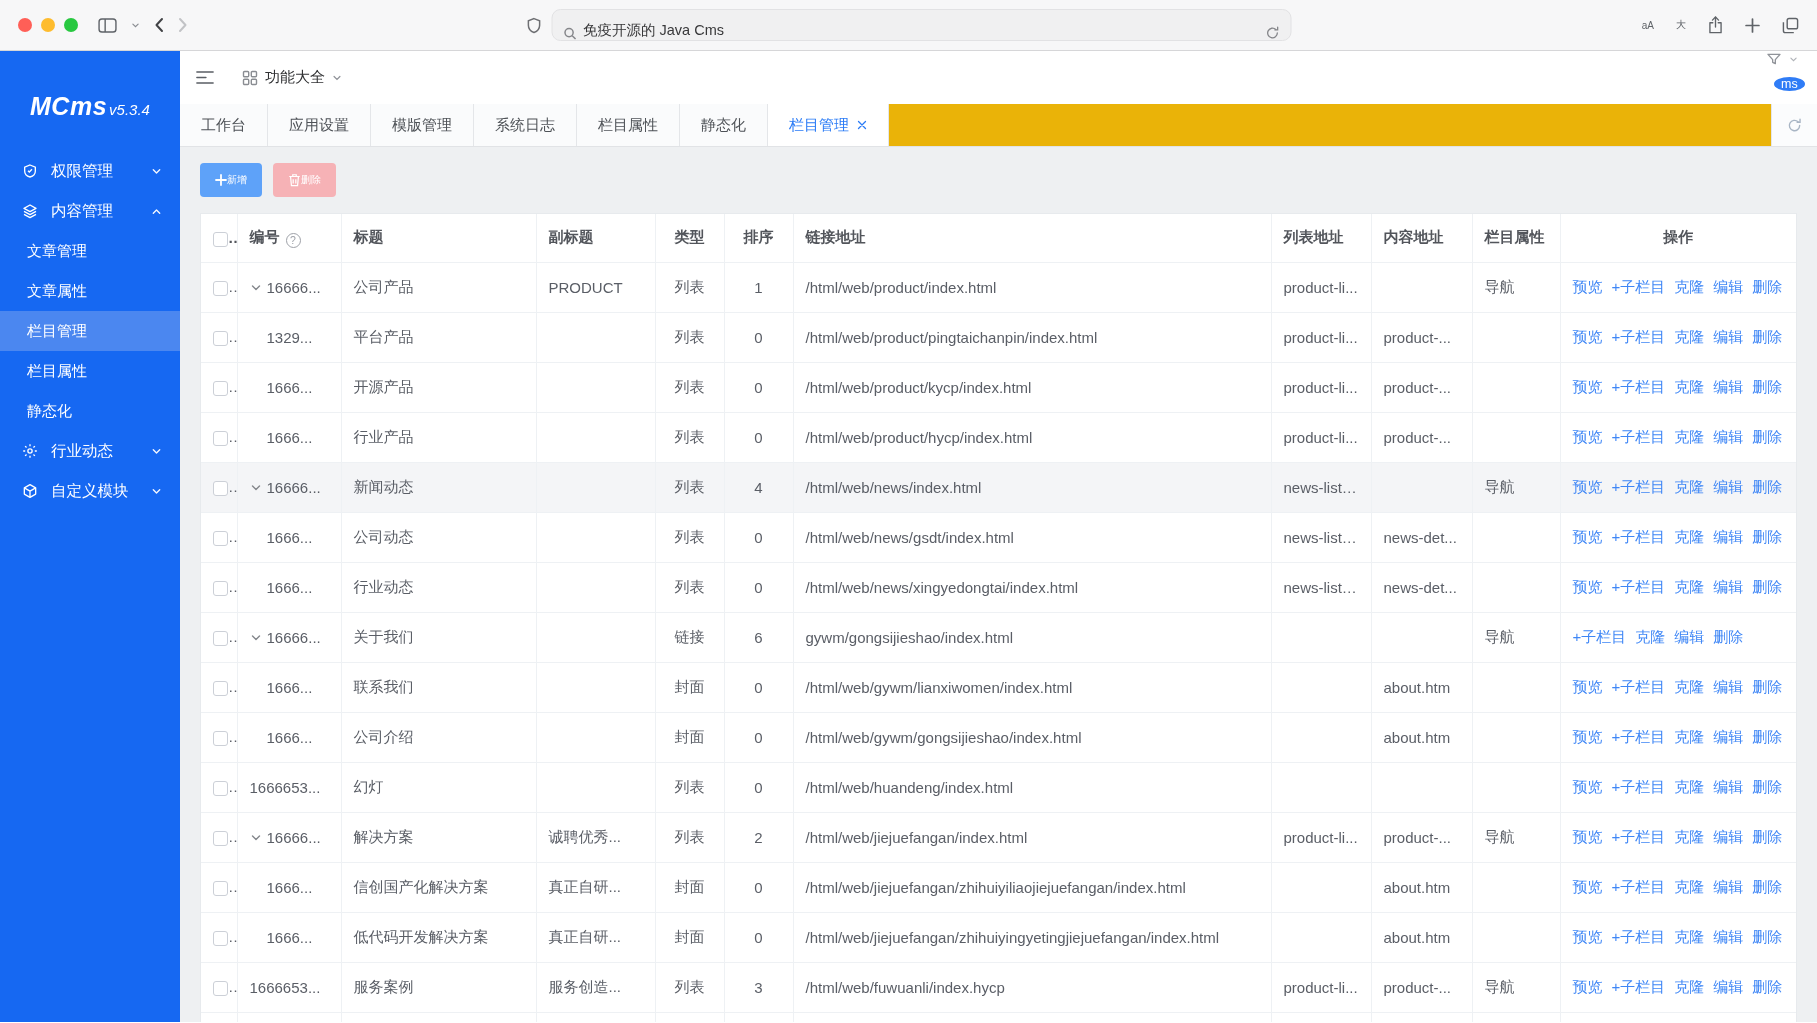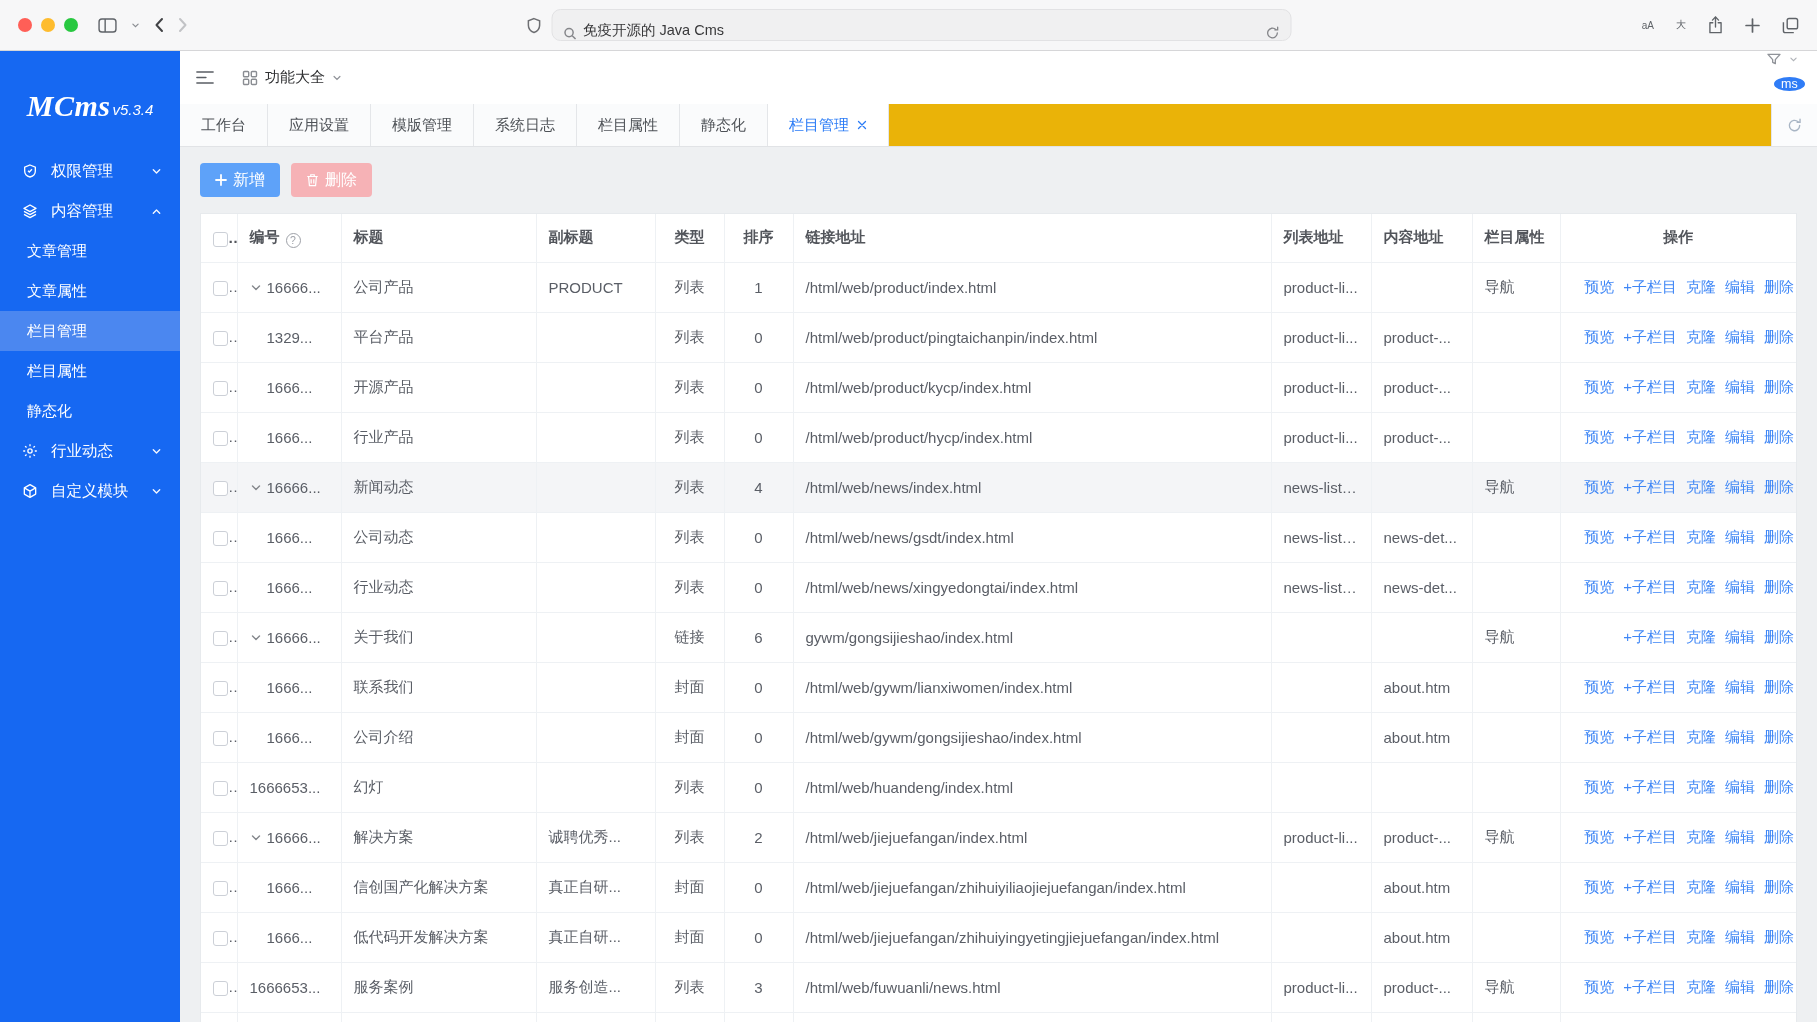--- a/index.html
+++ b/index.html
@@ -27,7 +27,7 @@
   .app { display:flex; height:971px; }
   .side { width:180px; flex-shrink:0; background:#1668f2; color:#fff; }
   .logo { height:100px; display:flex; align-items:center; justify-content:center; padding-top:10px; }
-  .logo-main { font-size:30px; font-weight:bold; font-style:italic; letter-spacing:.5px;font-family:Liberation Serif, serif; }
+  .logo-main { font-size:25px; font-weight:bold; font-style:italic; letter-spacing:.5px; }
   .logo-ver { font-size:15px; font-style:italic; margin:6px 0 0 2px; }
   .menu-item { height:40px; display:flex; align-items:center; padding:0 18px 0 22px;
     font-size:15.5px; cursor:pointer; }

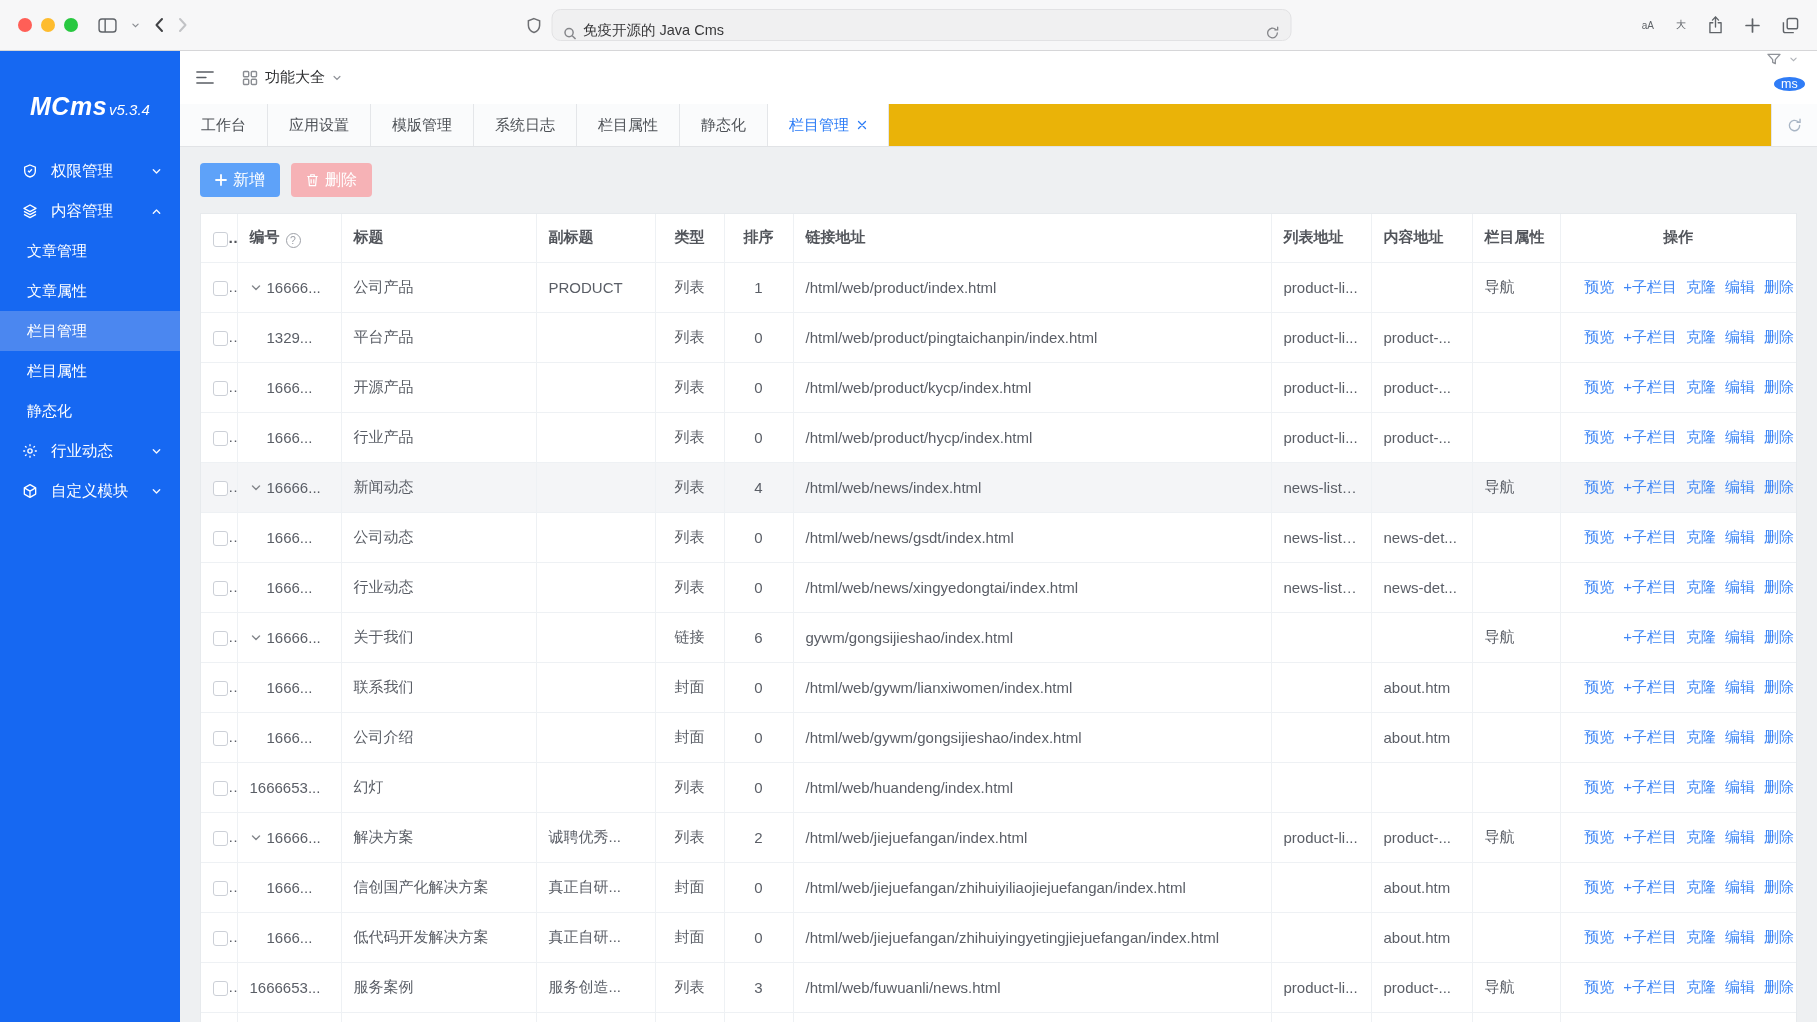--- a/index.html
+++ b/index.html
@@ -65,8 +65,8 @@
   
   .content { flex:1; background:#eef0f2; padding:14px 20px 0; overflow:hidden; }
   .toolbar { display:flex; gap:11px; margin:2px 0 16px; }
-  .btn { height:34px; border:none; border-radius:4px; color:#fff; font-size:16px;
-    display:inline-flex; align-items:center; gap:6px; padding:0 15px; font-family:inherit; cursor:pointer; }
+  .btn { height:34px; border:none; border-radius:4px; color:#fff; font-size:10px;
+    display:inline-flex; align-items:center; padding:0 15px; font-family:inherit; cursor:pointer; }
   .btn-add { background:#5ea2f9; }
   .btn-del { background:#f6b2b6; cursor:not-allowed; }
 

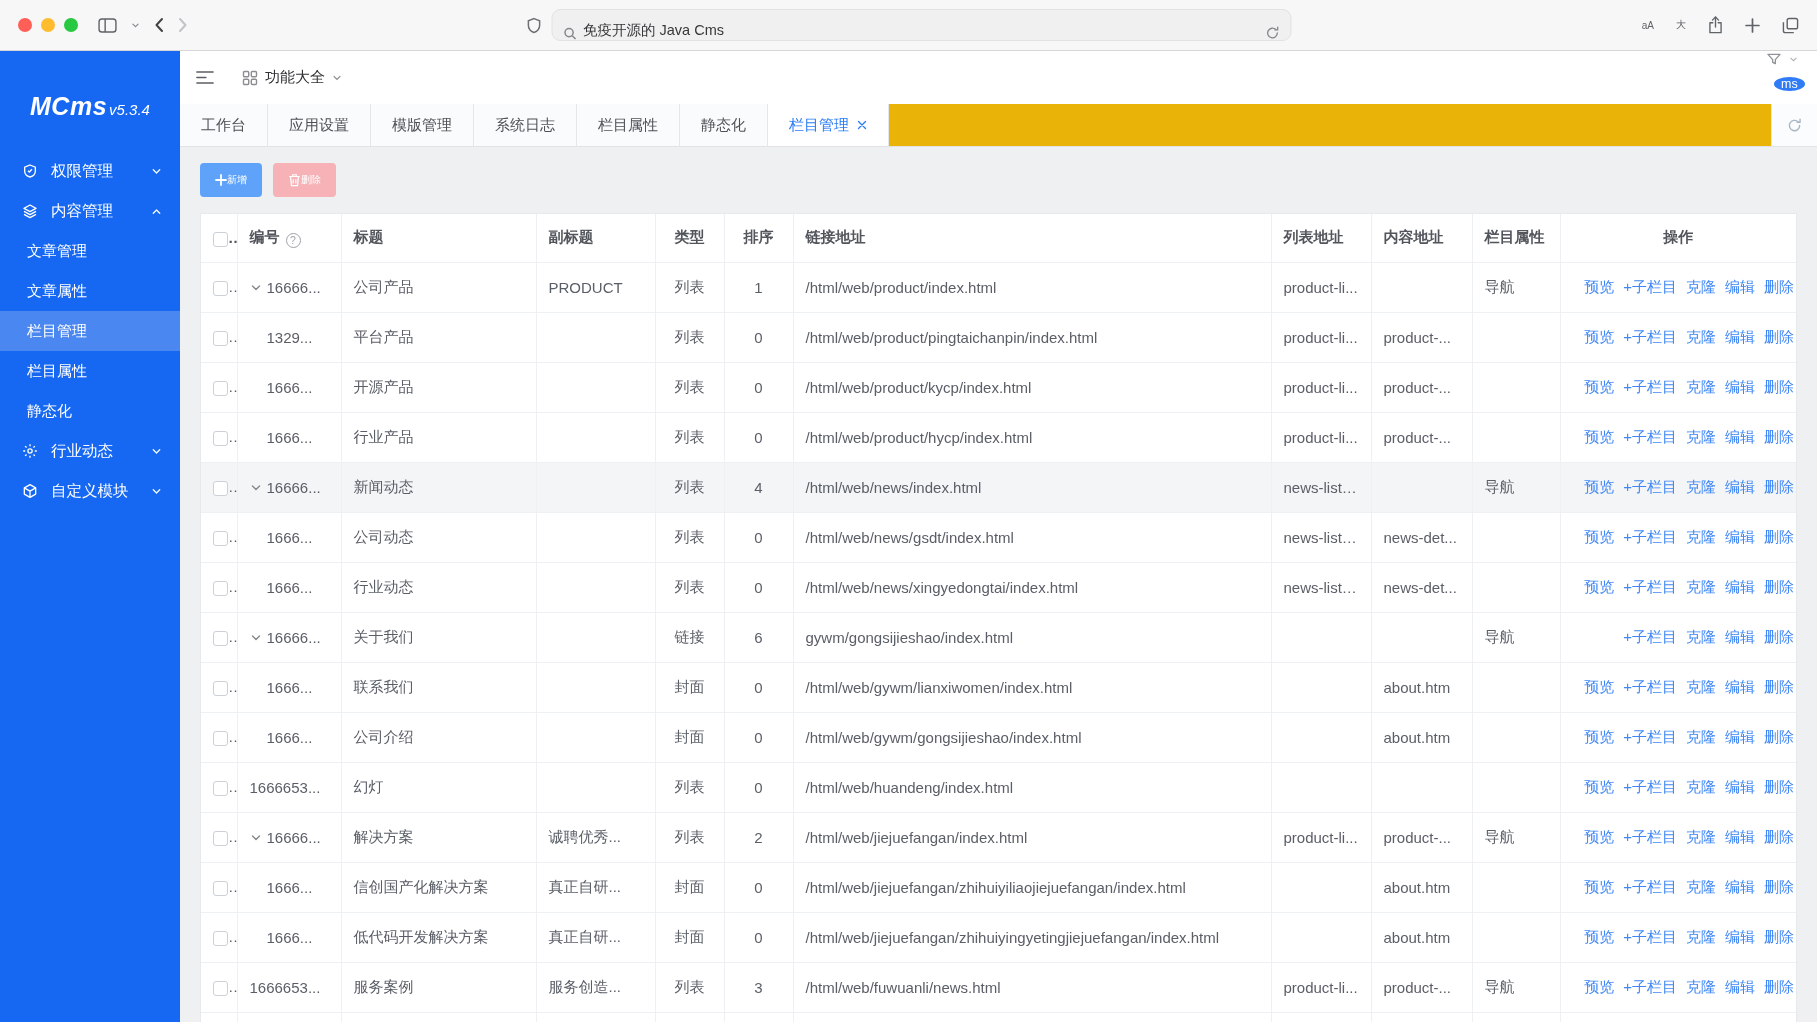--- a/index.html
+++ b/index.html
@@ -80,7 +80,7 @@
   tr.hl td { background:#f4f5f7; }
   tr.partial td { border-bottom:none; }
   .center { text-align:center; }
-  td.c-ops { text-align:right; padding-right:2px; }
+  td.c-ops { text-align:left; padding-right:2px; }
   th.c-ops { text-align:center; }
   .c-ops a { color:#3e86f6; margin-left:9px; cursor:pointer; text-decoration:none; }
   .c-ops a:first-child { margin-left:0; }

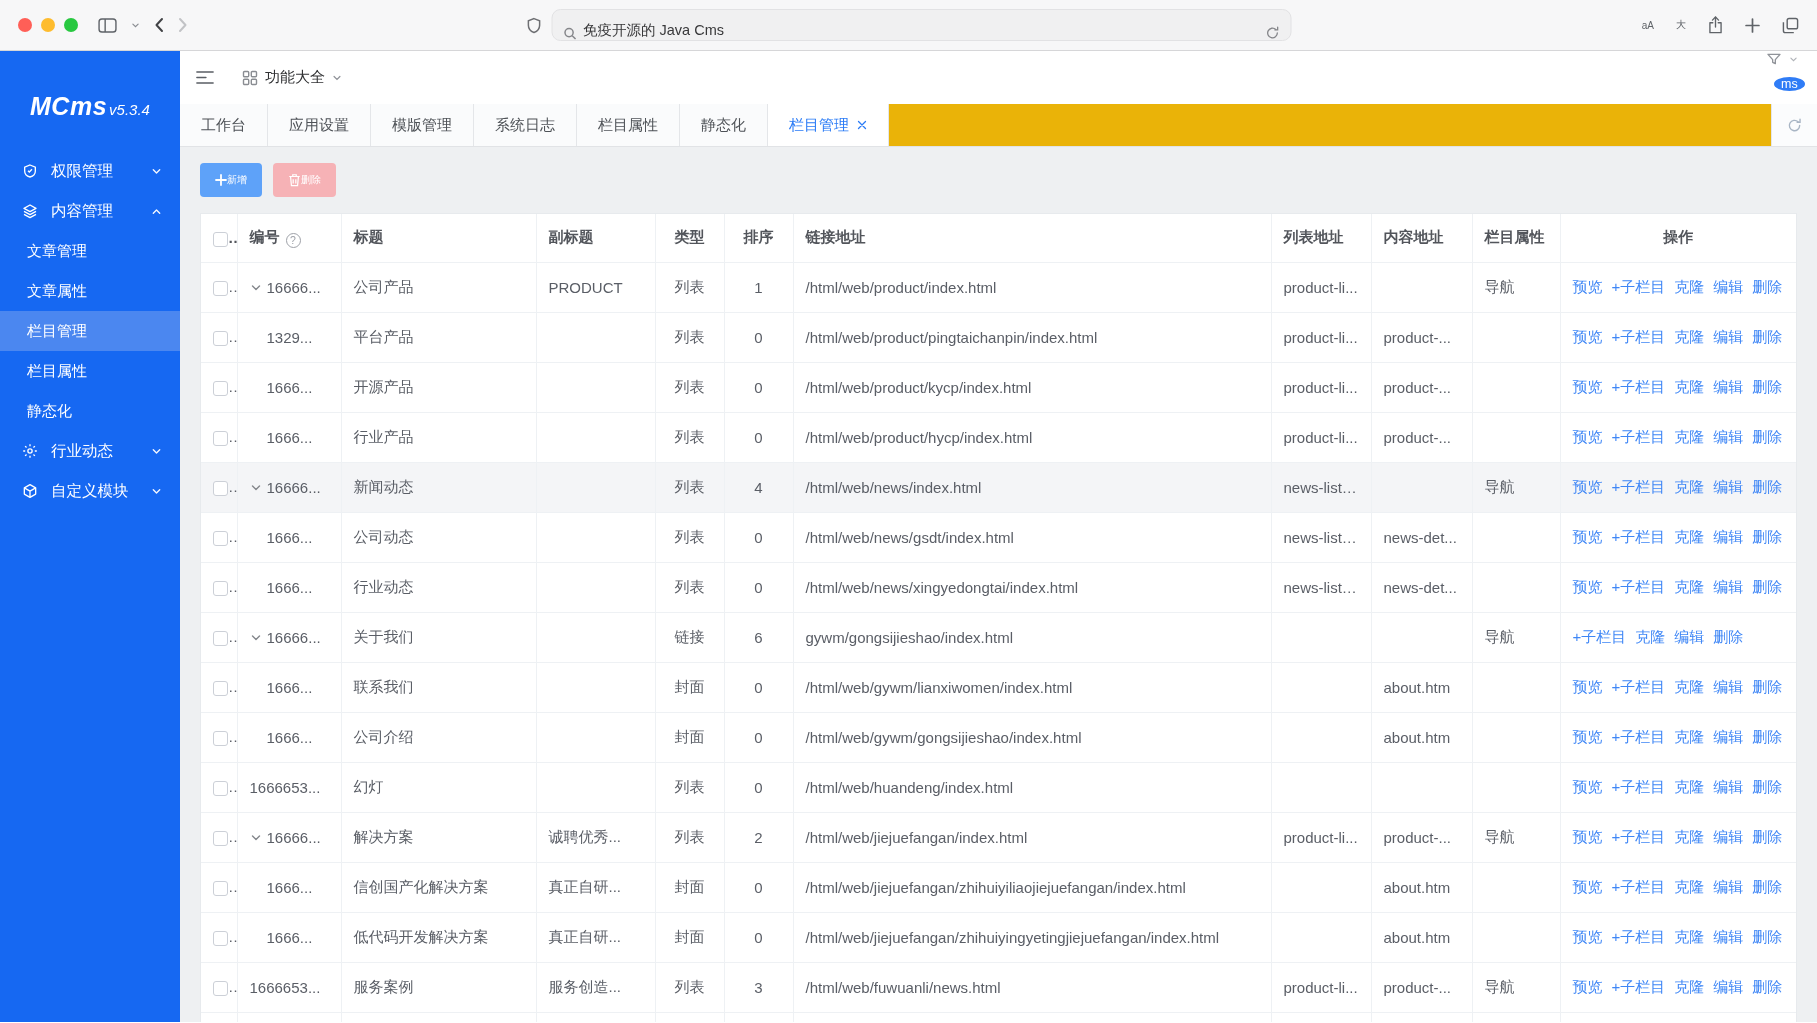--- a/index.html
+++ b/index.html
@@ -590,7 +590,7 @@
                 <td>服务创造...</td>
                 <td class="center">列表</td>
                 <td class="center">3</td>
-                <td>/html/web/fuwuanli/news.html</td>
+                <td>/html/web/fuwuanli/index.hycp</td>
                 <td>product-li...</td>
                 <td>product-...</td>
                 <td>导航</td>

